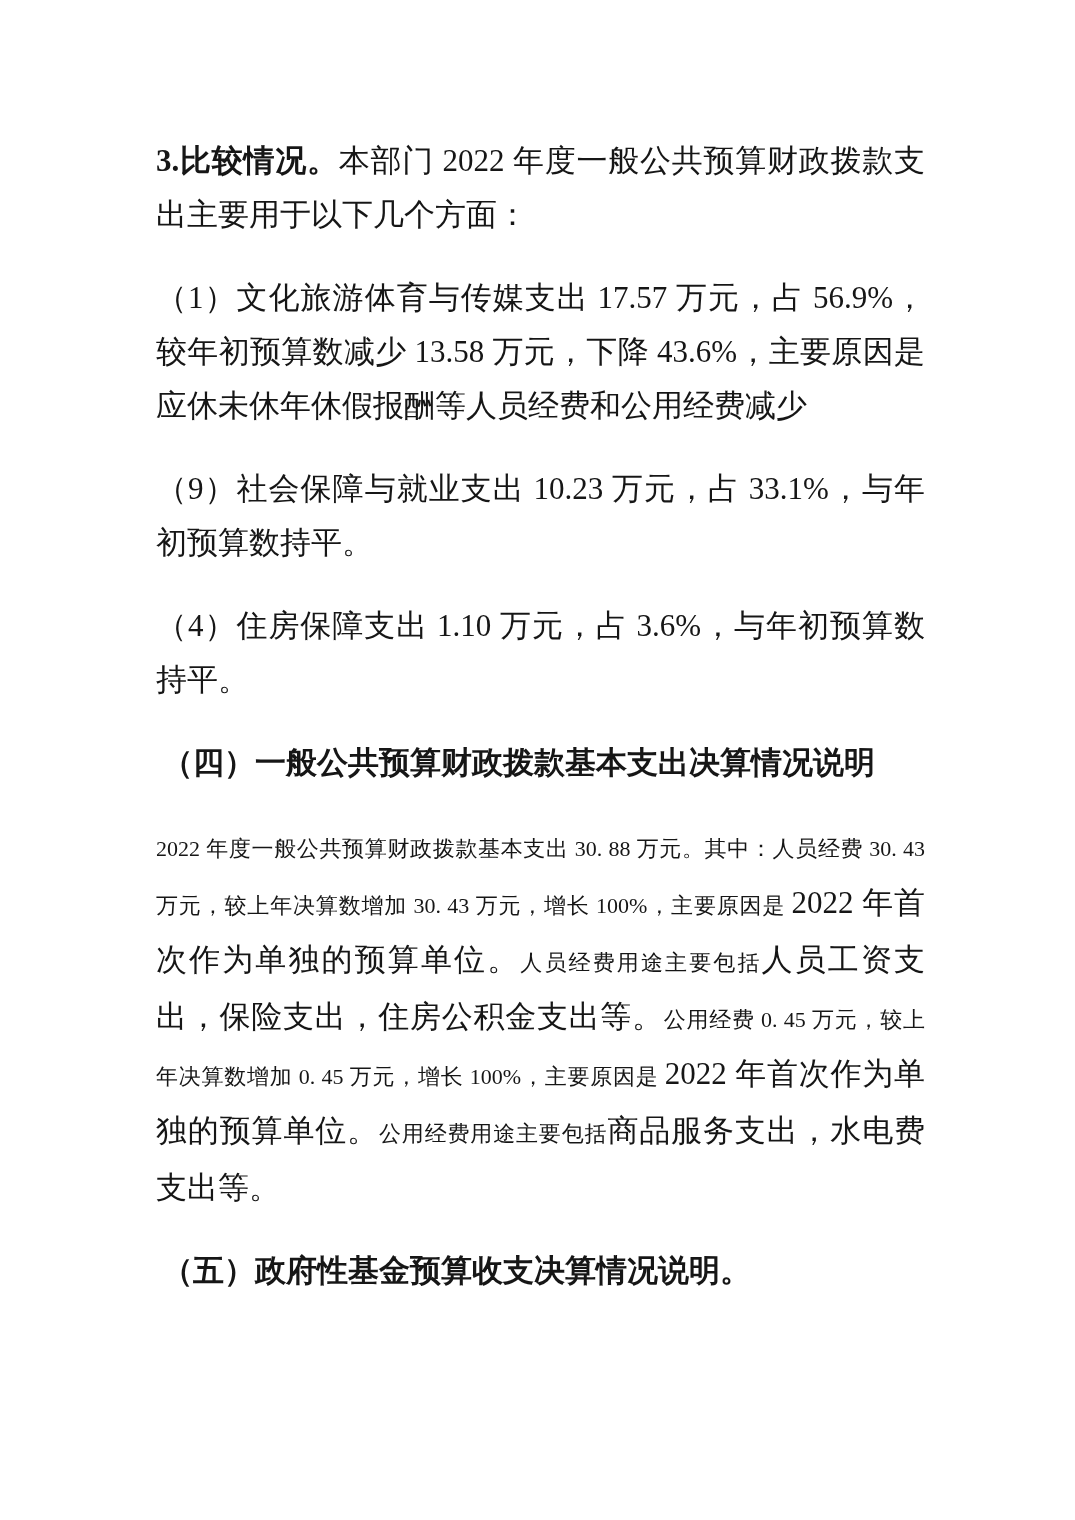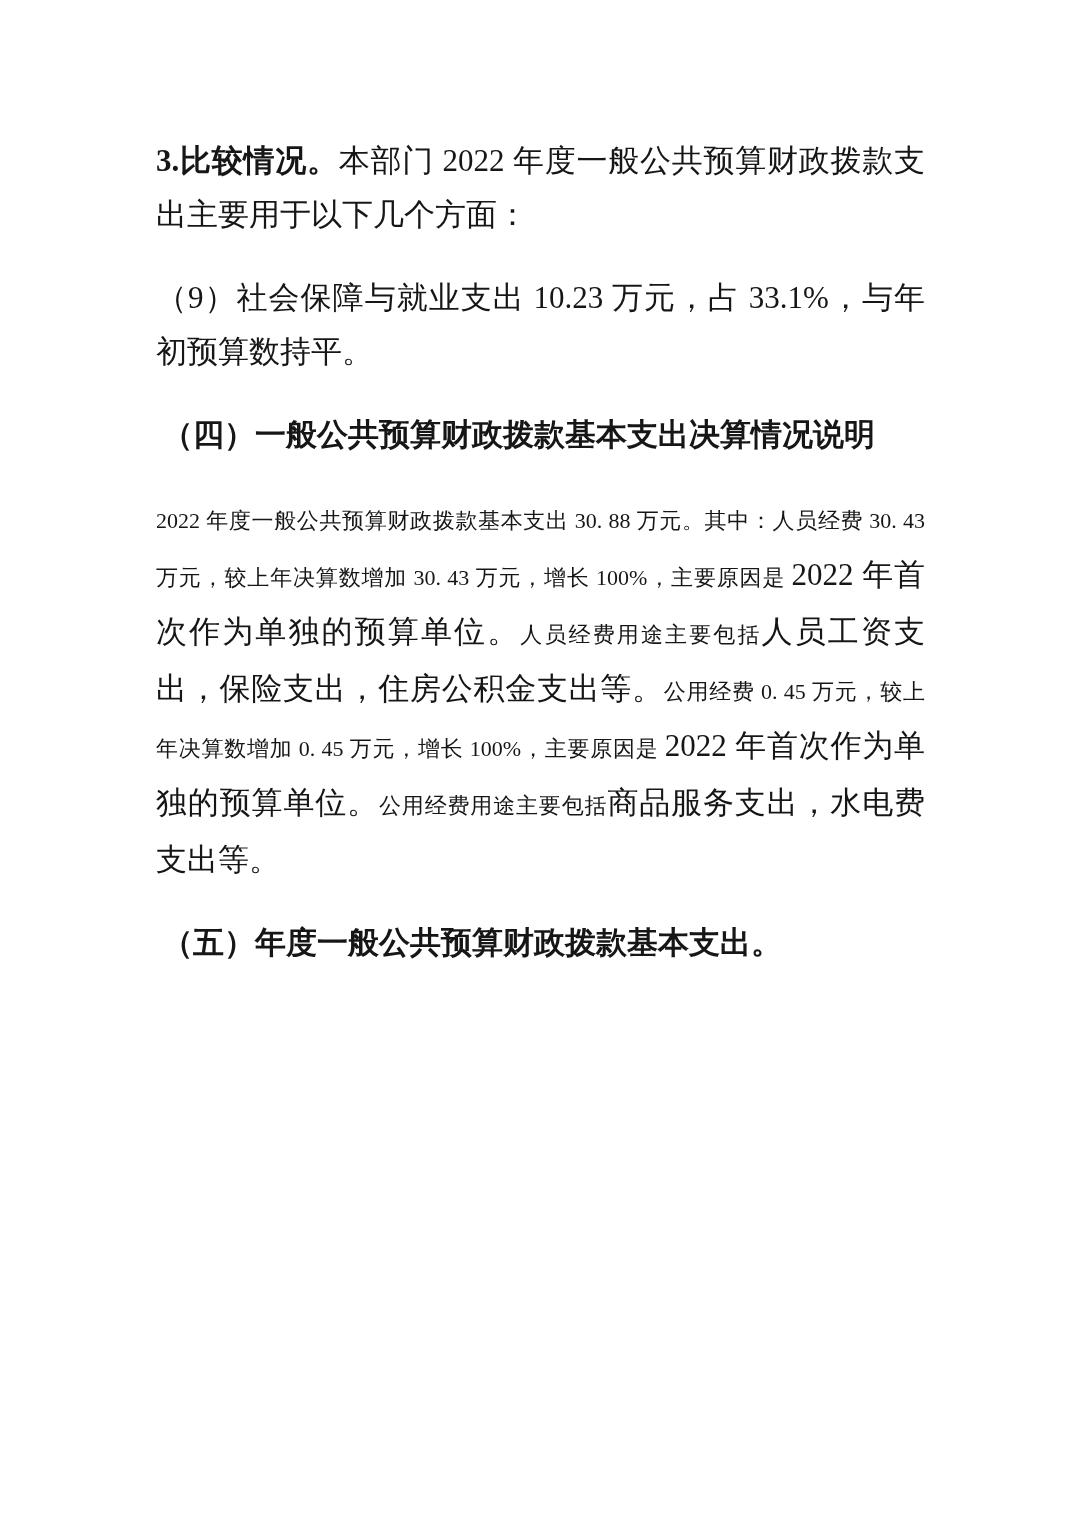--- a/index.html
+++ b/index.html
@@ -44,6 +44,7 @@
 <div class="page" style="background: rgb(255, 255, 255); color: rgb(22, 22, 22);">
   <div>
       <p class="para body"><span class="run bold">3.比较情况。</span><span class="run">本部门 2022 年度一般公共预算财政拨款支出主要用于以下几个方面：</span></p>
+      <p class="para body"><span class="run">（1）文化旅游体育与传媒支出 17.57 万元，占 56.9%，较年初预算数减少 13.58 万元，下降 43.6%，主要原因是应休未休年休假报酬等人员经费和公用经费减少</span></p>
       <p class="para body"><span class="run">（9）社会保障与就业支出 10.23 万元，占 33.1%，与年初预算数持平。</span></p>
       <p class="para heading"><span class="run bold">（四）一般公共预算财政拨款基本支出决算情况说明</span></p>
       <p class="para body"><span class="run small">2022 年度一般公共预算财政拨款基本支出 30. 88 万元。其中：人员经费 30. 43 万元，较上年决算数增加 30. 43 万元，增长 100%，主要原因是 </span><span class="run large">2022 年首次作为单独的预算单位。</span><span class="run small">人员经费用途主要包括</span><span class="run large">人员工资支出，保险支出，住房公积金支出等。</span><span class="run small">公用经费 0. 45 万元，较上年决算数增加 0. 45 万元，增长 100%，主要原因是 </span><span class="run large">2022 年首次作为单独的预算单位。</span><span class="run small">公用经费用途主要包括</span><span class="run large">商品服务支出，水电费支出等。</span></p>

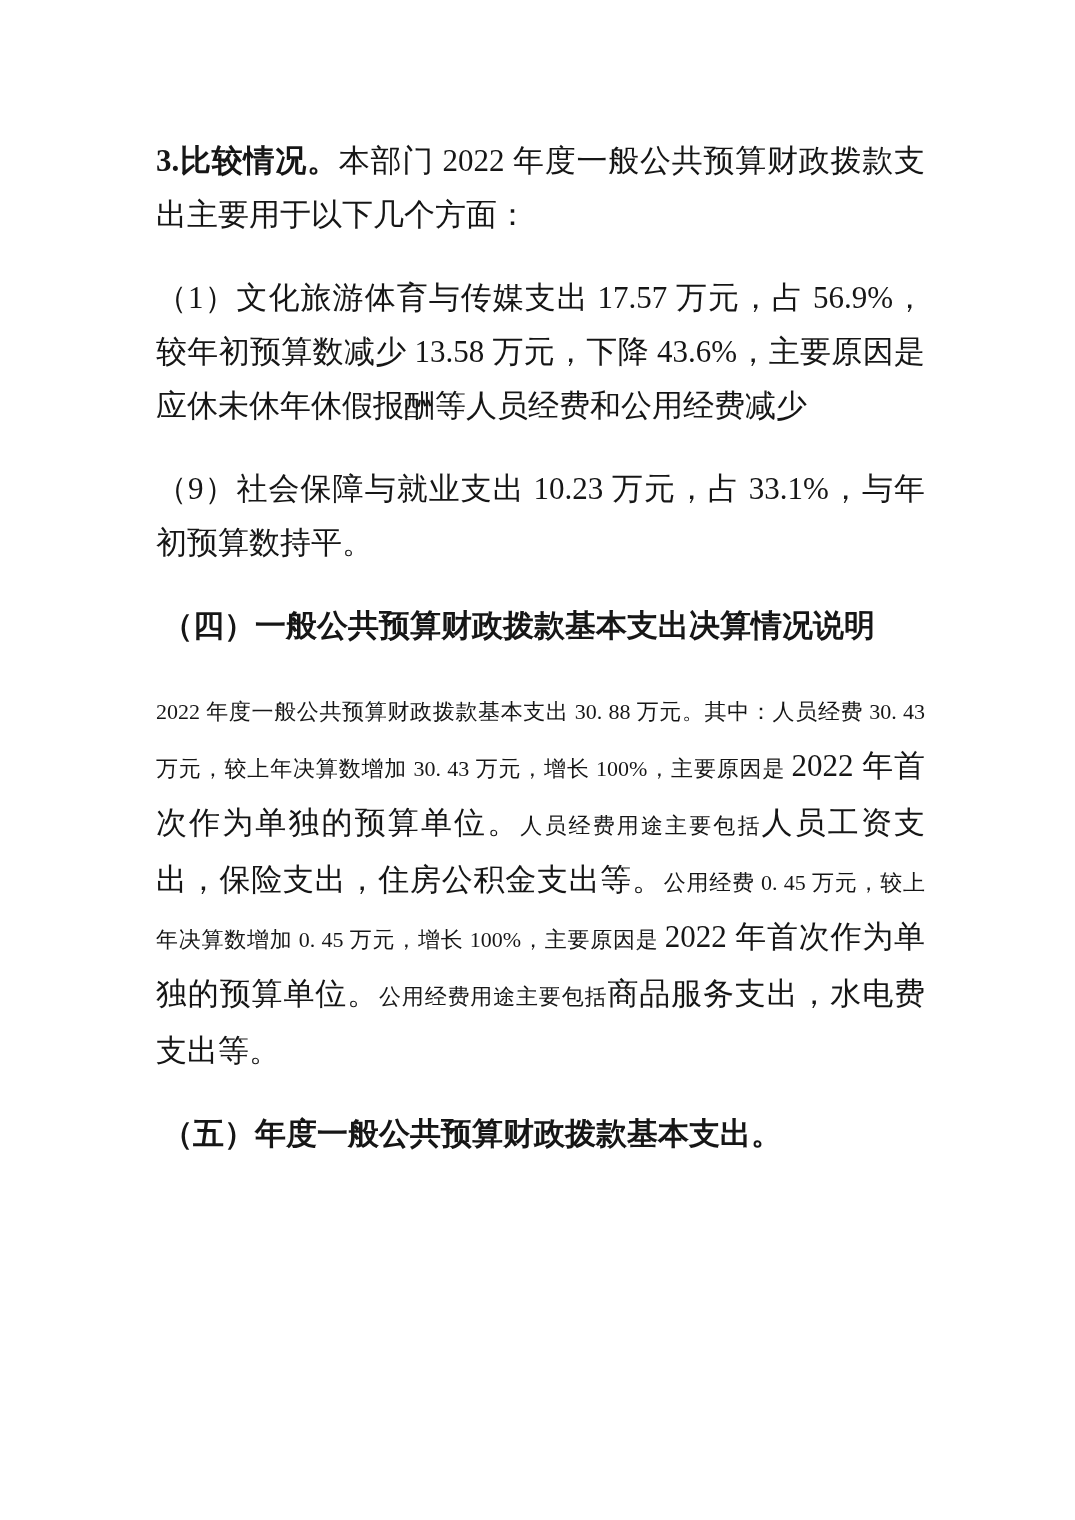--- a/index.html
+++ b/index.html
@@ -46,6 +46,7 @@
       <p class="para body"><span class="run bold">3.比较情况。</span><span class="run">本部门 2022 年度一般公共预算财政拨款支出主要用于以下几个方面：</span></p>
       <p class="para body"><span class="run">（1）文化旅游体育与传媒支出 17.57 万元，占 56.9%，较年初预算数减少 13.58 万元，下降 43.6%，主要原因是应休未休年休假报酬等人员经费和公用经费减少</span></p>
       <p class="para body"><span class="run">（9）社会保障与就业支出 10.23 万元，占 33.1%，与年初预算数持平。</span></p>
+      <p class="para body"><span class="run">（4）住房保障支出 1.10 万元，占 3.6%，与年初预算数持平。</span></p>
       <p class="para heading"><span class="run bold">（四）一般公共预算财政拨款基本支出决算情况说明</span></p>
       <p class="para body"><span class="run small">2022 年度一般公共预算财政拨款基本支出 30. 88 万元。其中：人员经费 30. 43 万元，较上年决算数增加 30. 43 万元，增长 100%，主要原因是 </span><span class="run large">2022 年首次作为单独的预算单位。</span><span class="run small">人员经费用途主要包括</span><span class="run large">人员工资支出，保险支出，住房公积金支出等。</span><span class="run small">公用经费 0. 45 万元，较上年决算数增加 0. 45 万元，增长 100%，主要原因是 </span><span class="run large">2022 年首次作为单独的预算单位。</span><span class="run small">公用经费用途主要包括</span><span class="run large">商品服务支出，水电费支出等。</span></p>
       <p class="para heading"><span class="run bold">（五）年度一般公共预算财政拨款基本支出。</span></p>

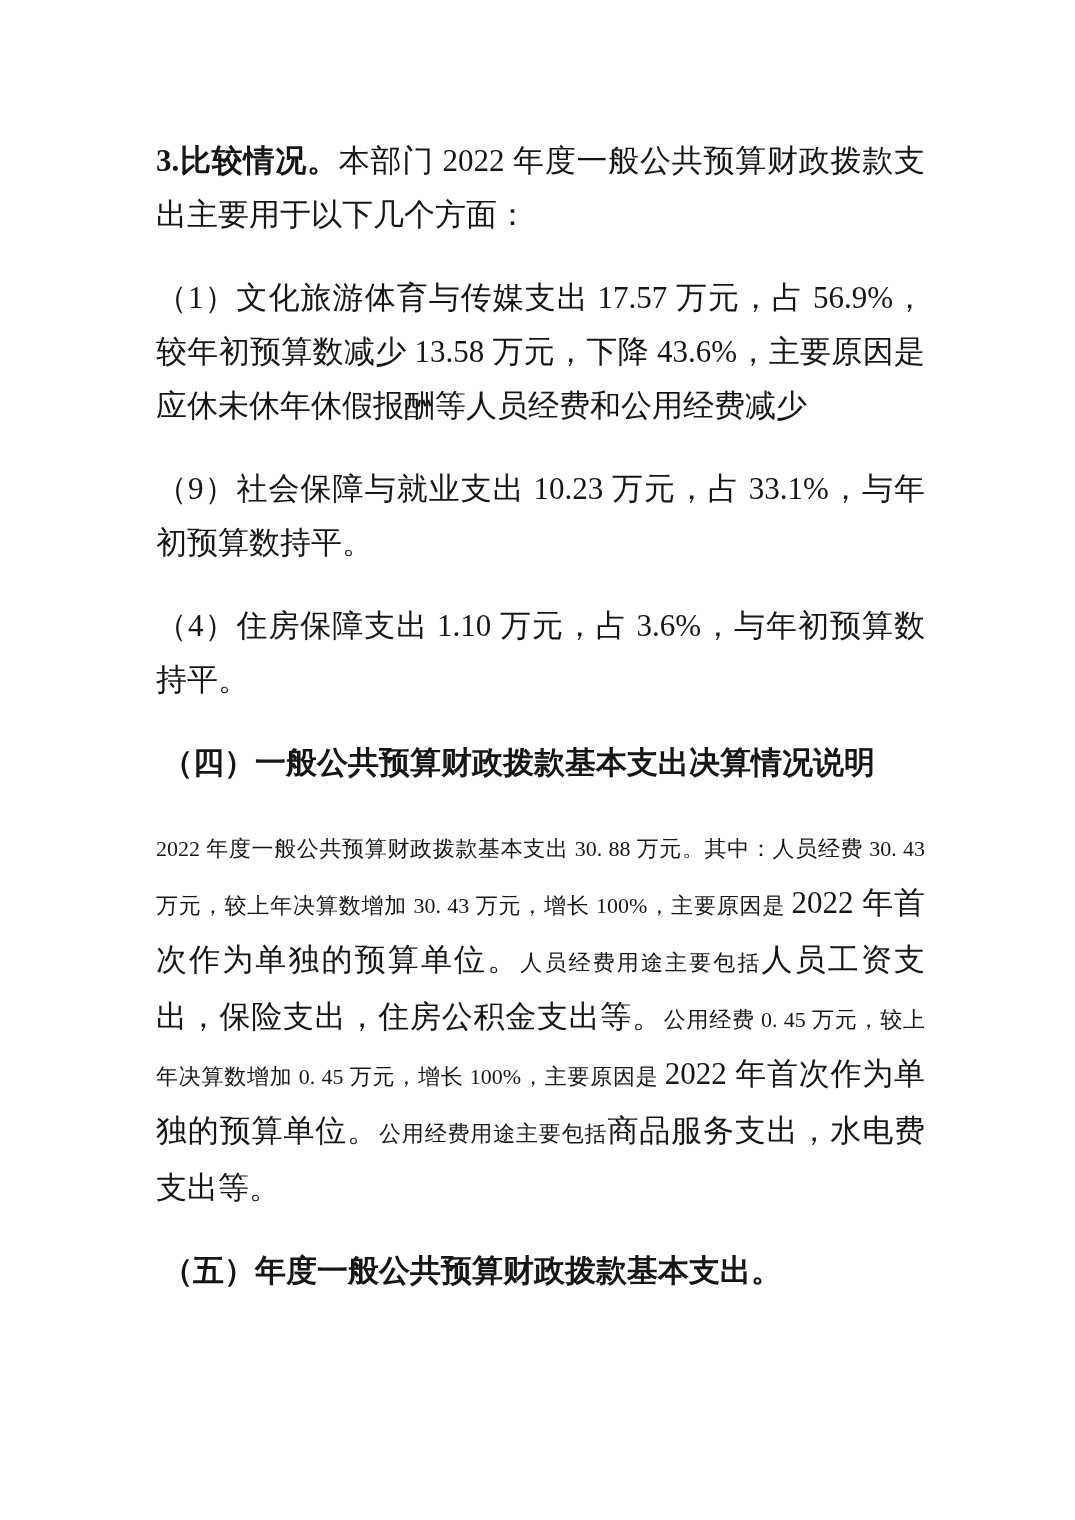--- a/index.html
+++ b/index.html
@@ -49,7 +49,7 @@
       <p class="para body"><span class="run">（4）住房保障支出 1.10 万元，占 3.6%，与年初预算数持平。</span></p>
       <p class="para heading"><span class="run bold">（四）一般公共预算财政拨款基本支出决算情况说明</span></p>
       <p class="para body"><span class="run small">2022 年度一般公共预算财政拨款基本支出 30. 88 万元。其中：人员经费 30. 43 万元，较上年决算数增加 30. 43 万元，增长 100%，主要原因是 </span><span class="run large">2022 年首次作为单独的预算单位。</span><span class="run small">人员经费用途主要包括</span><span class="run large">人员工资支出，保险支出，住房公积金支出等。</span><span class="run small">公用经费 0. 45 万元，较上年决算数增加 0. 45 万元，增长 100%，主要原因是 </span><span class="run large">2022 年首次作为单独的预算单位。</span><span class="run small">公用经费用途主要包括</span><span class="run large">商品服务支出，水电费支出等。</span></p>
-      <p class="para heading"><span class="run bold">（五）年度一般公共预算财政拨款基本支出。</span></p>
+      <p class="para heading"><span class="run bold">（五）政府性基金预算收支决算情况说明。</span></p>
     </div>
 </div>
 

